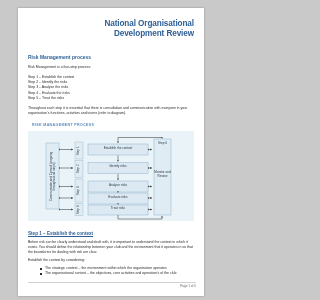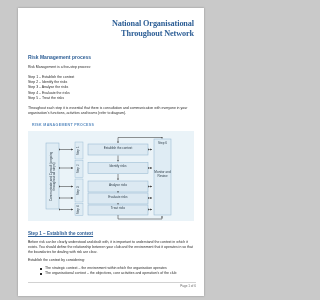--- a/index.html
+++ b/index.html
@@ -50,7 +50,6 @@
     line-height: 9.6px;
     letter-spacing: -0.1px;
     white-space: nowrap;
-    font-family: Liberation Serif, serif;
   }
 
   

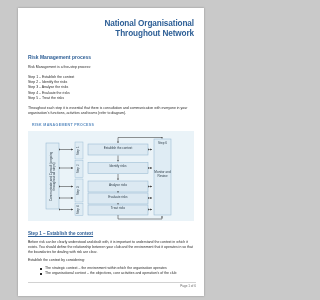--- a/index.html
+++ b/index.html
@@ -177,7 +177,7 @@
 
       <div class="masthead">
         <div class="brand-line">National Organisational</div>
-        <div class="brand-line">Throughout Network</div>
+        <div class="brand-line">Development Review</div>
       </div>
 
       <div class="sec-title">Risk Management process</div>

